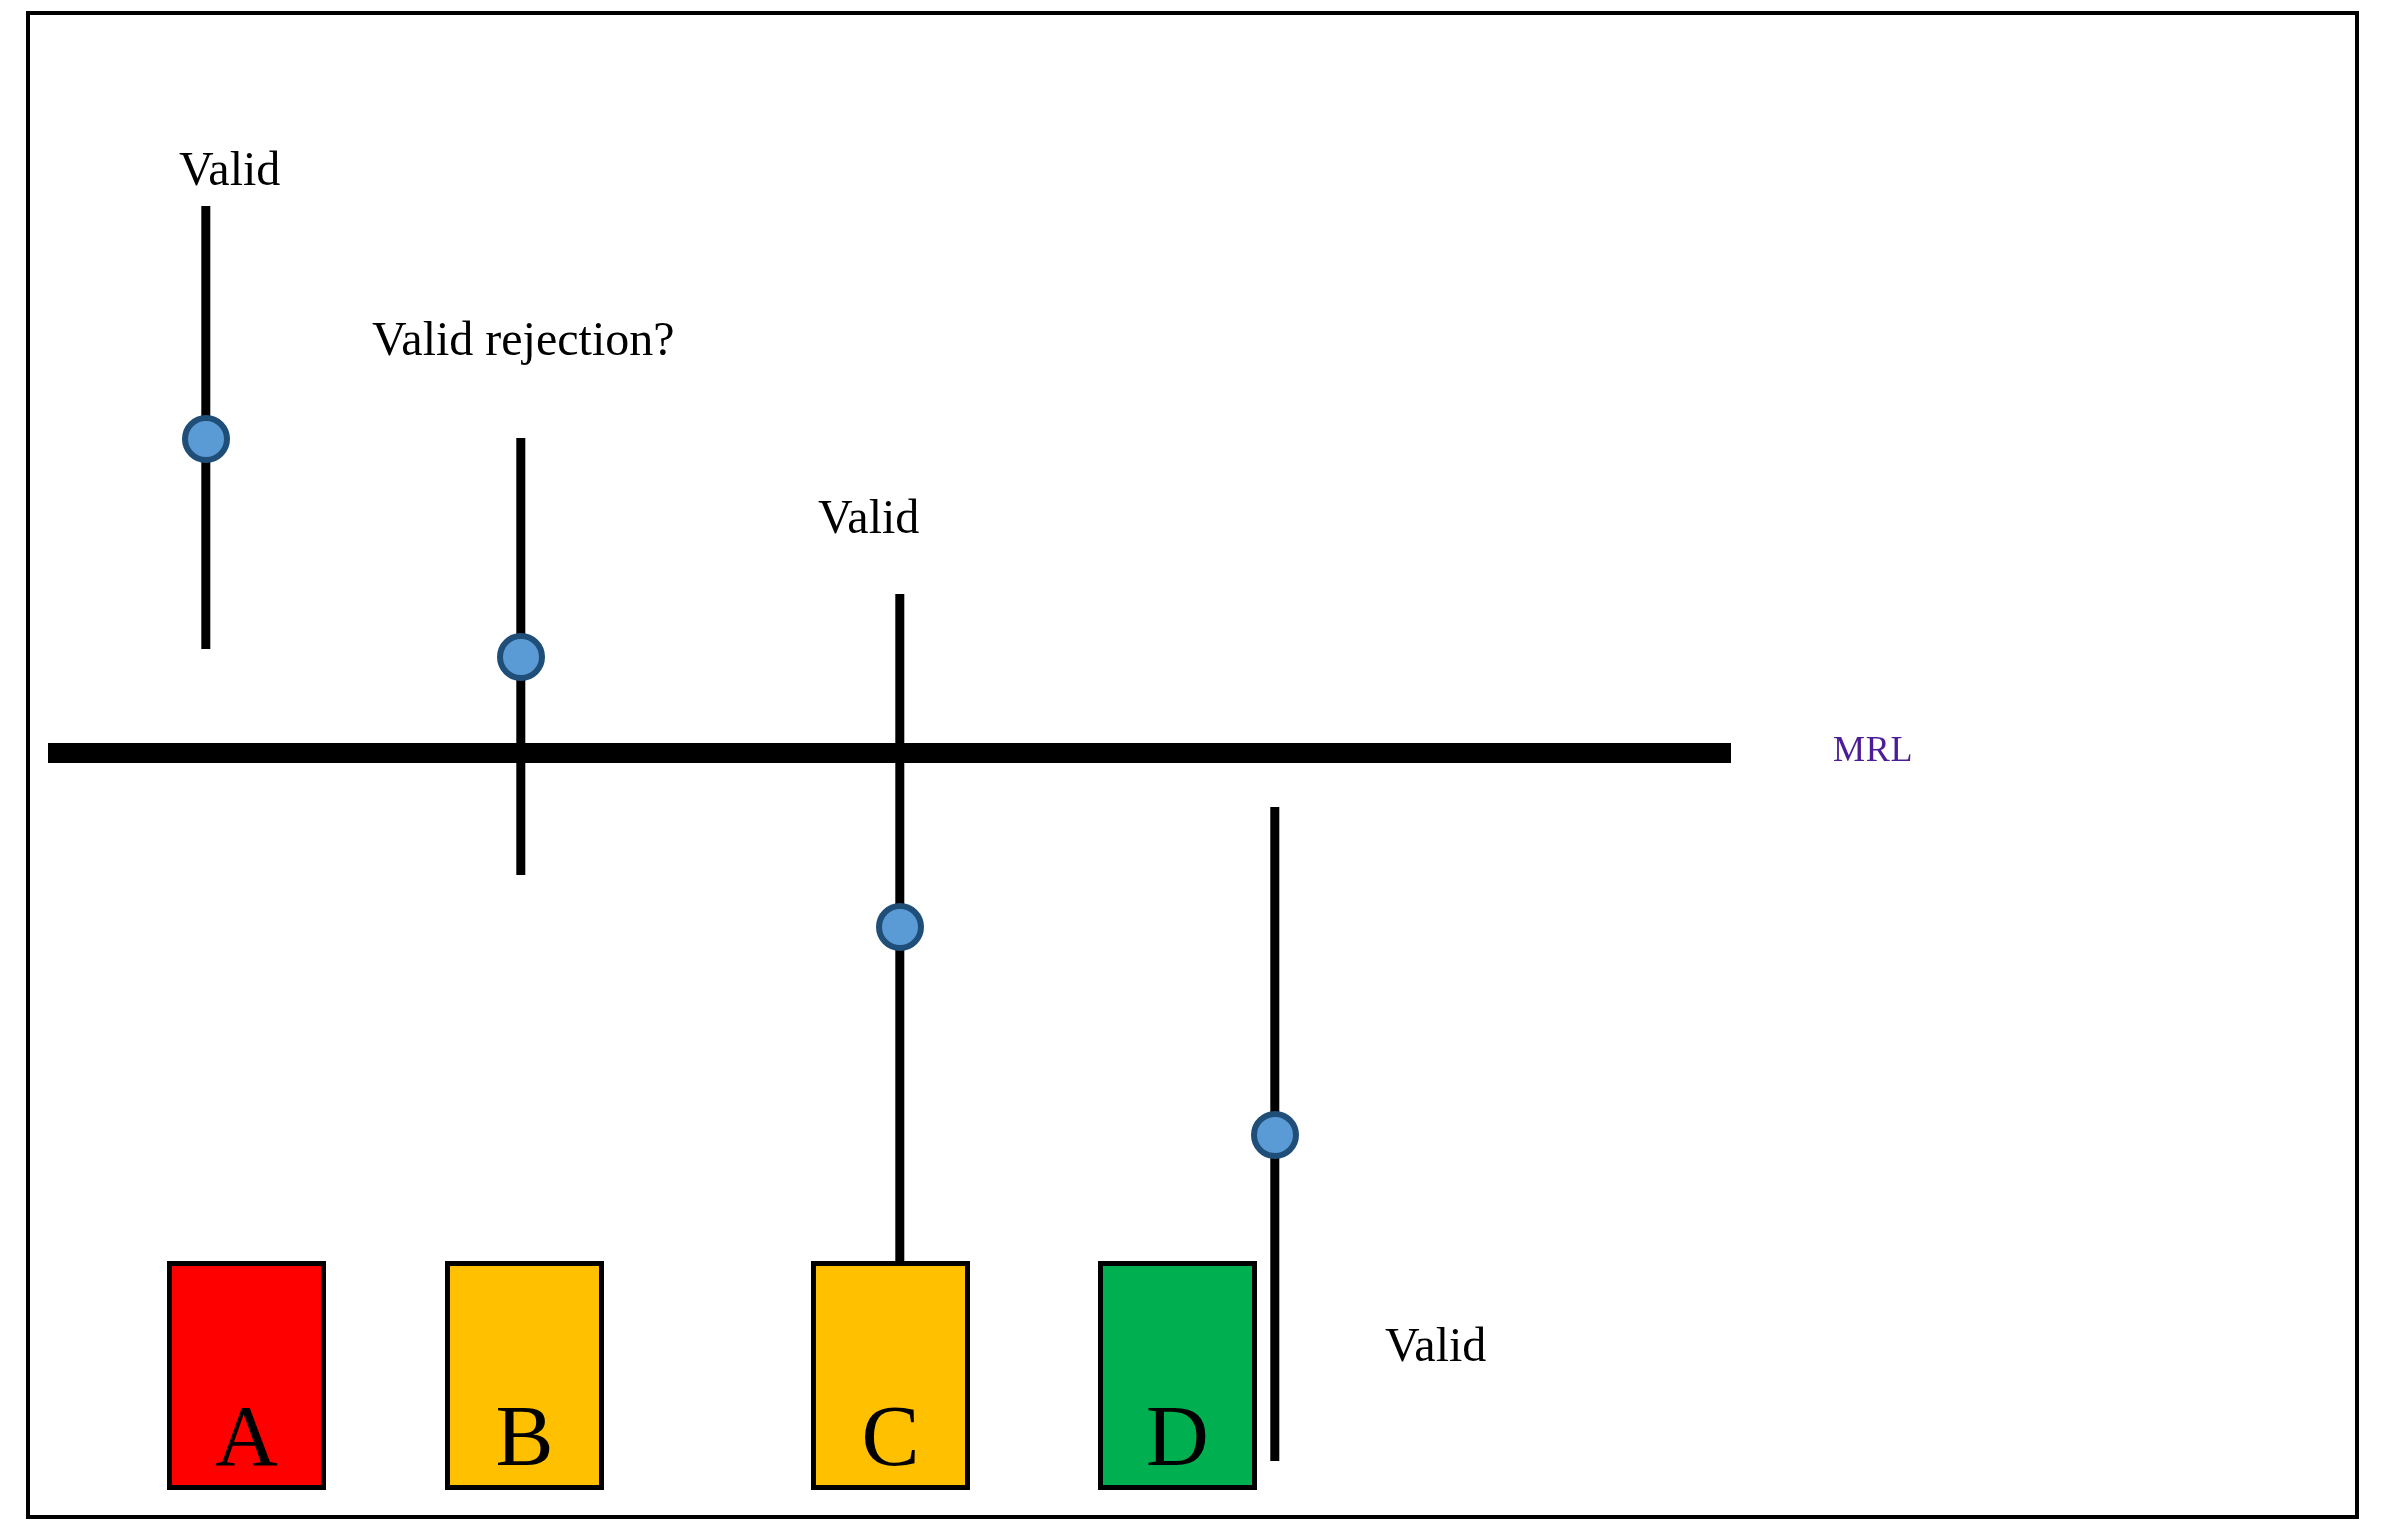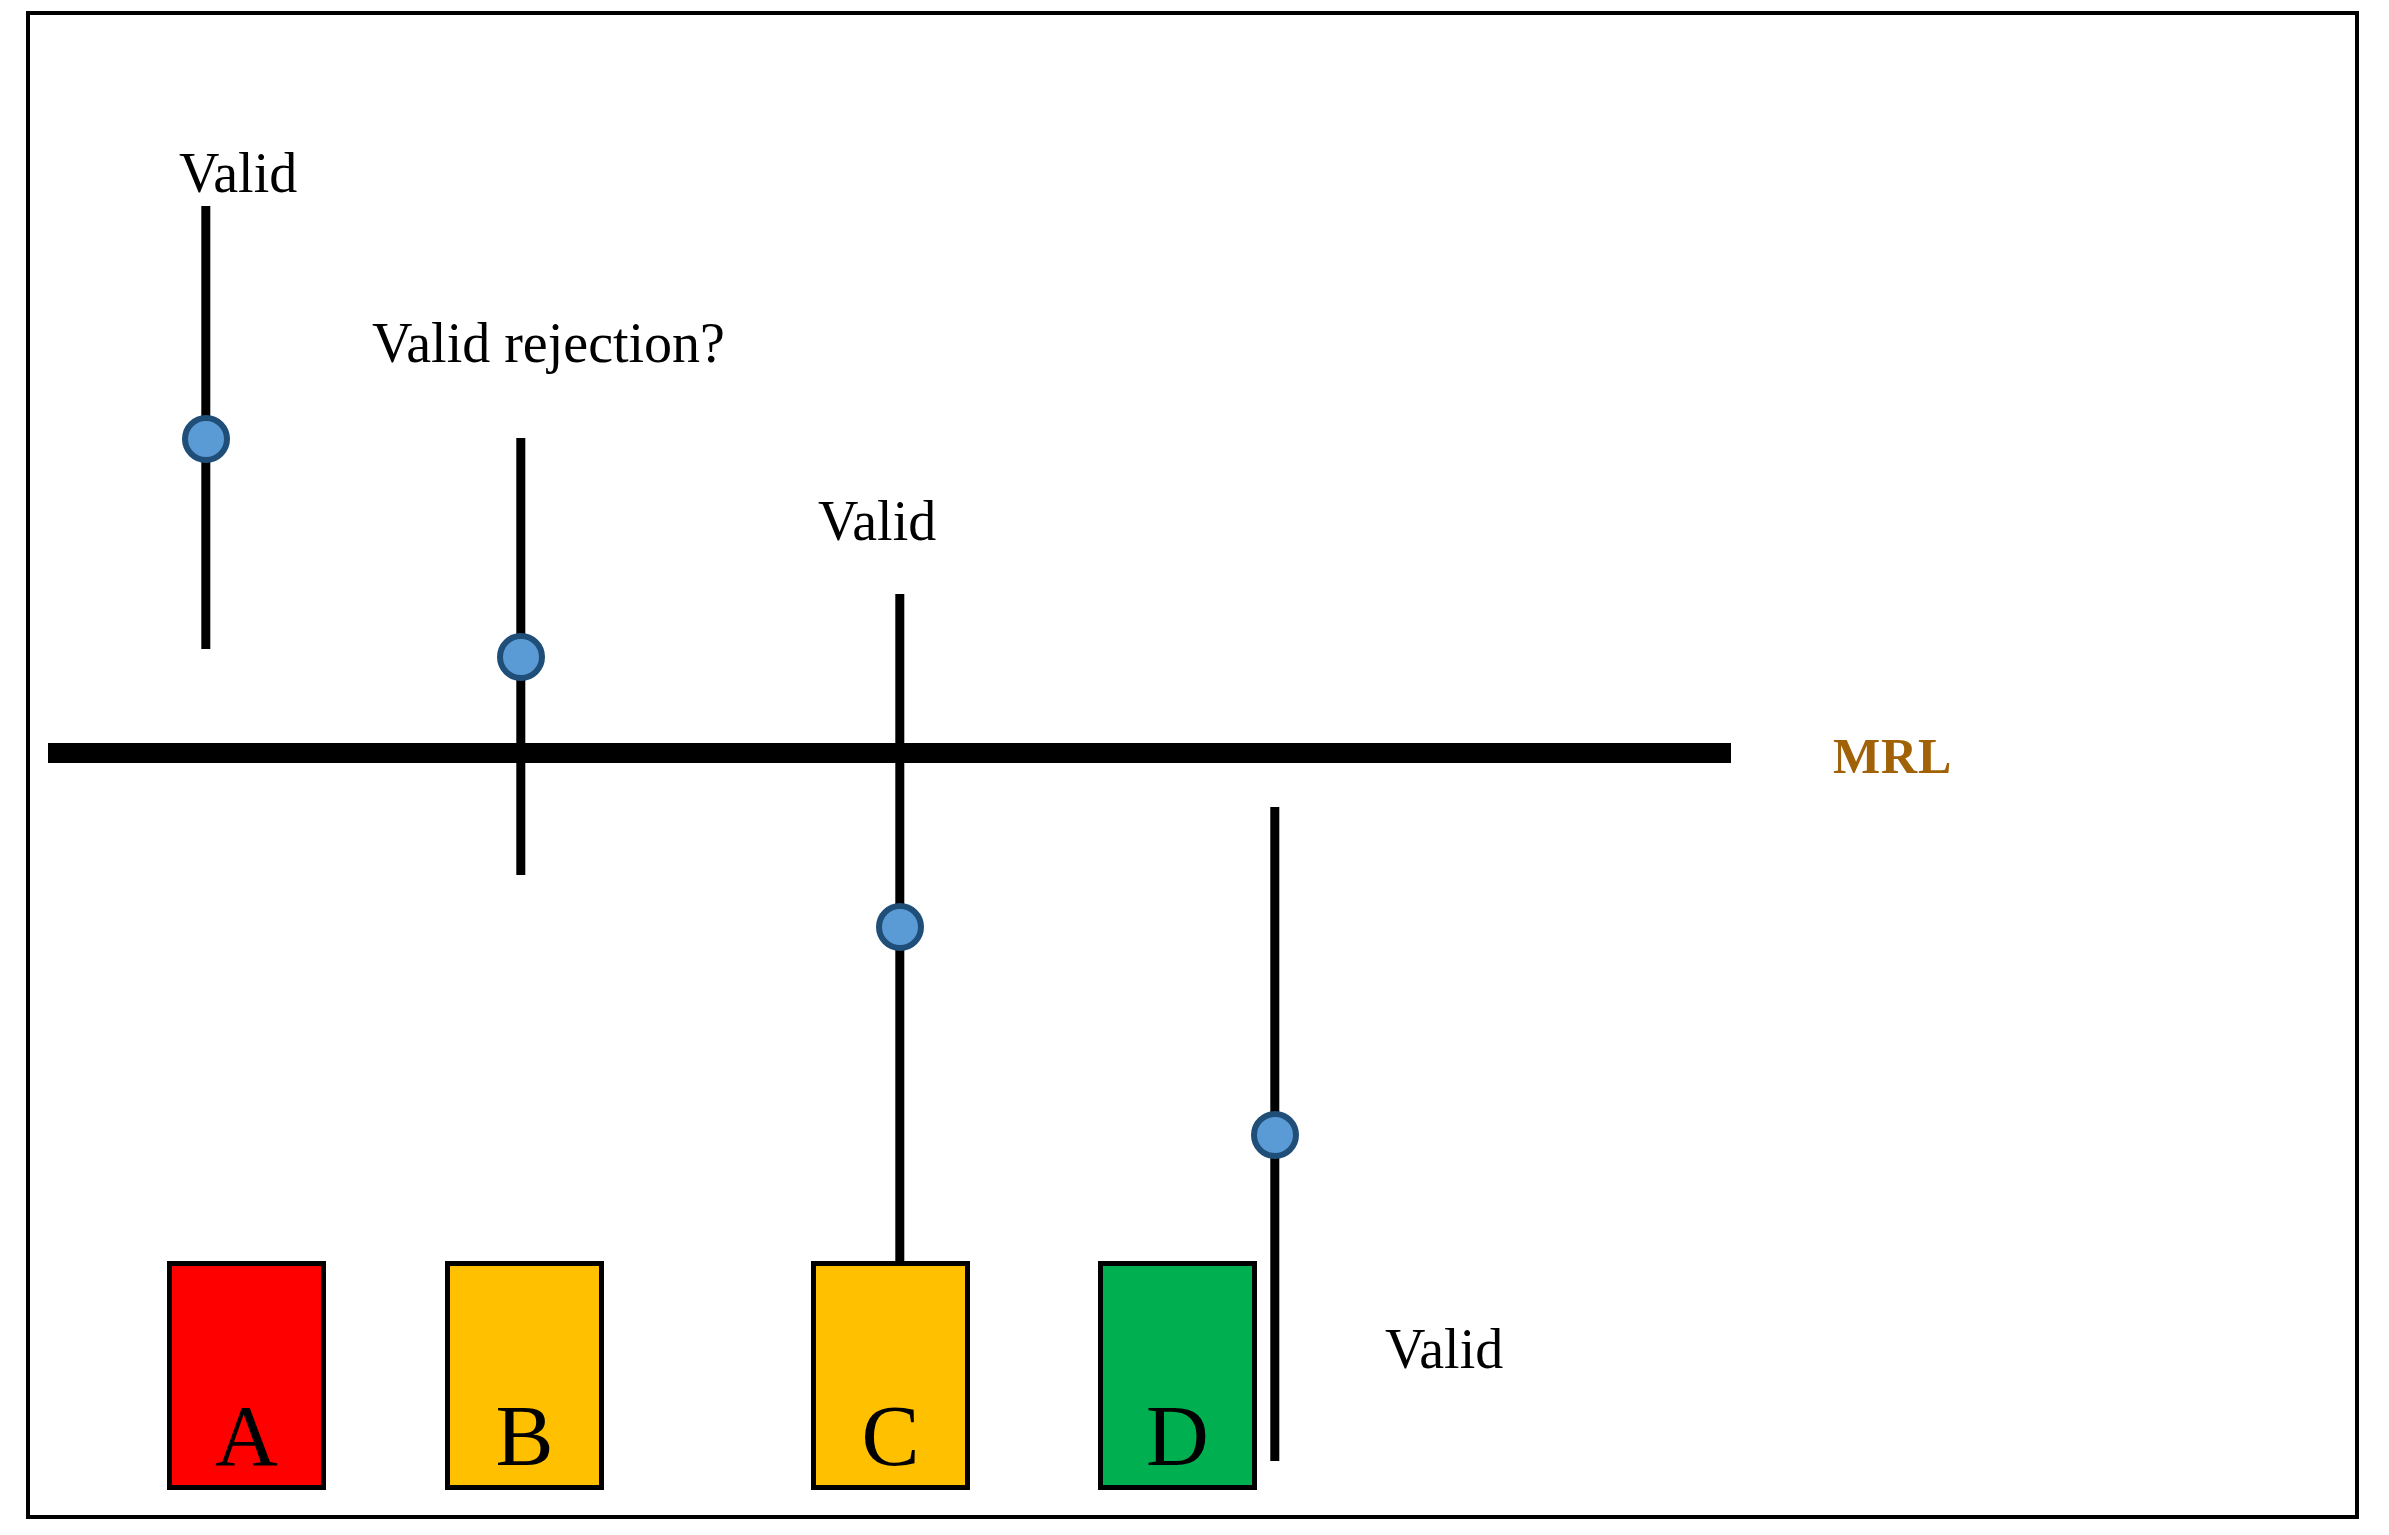--- a/index.html
+++ b/index.html
@@ -76,7 +76,7 @@
   
   .series-label {
     position: absolute;
-    font-size: 56px;
+    font-size: 48px;
     color: #000000;
     white-space: nowrap;
     line-height: 1;

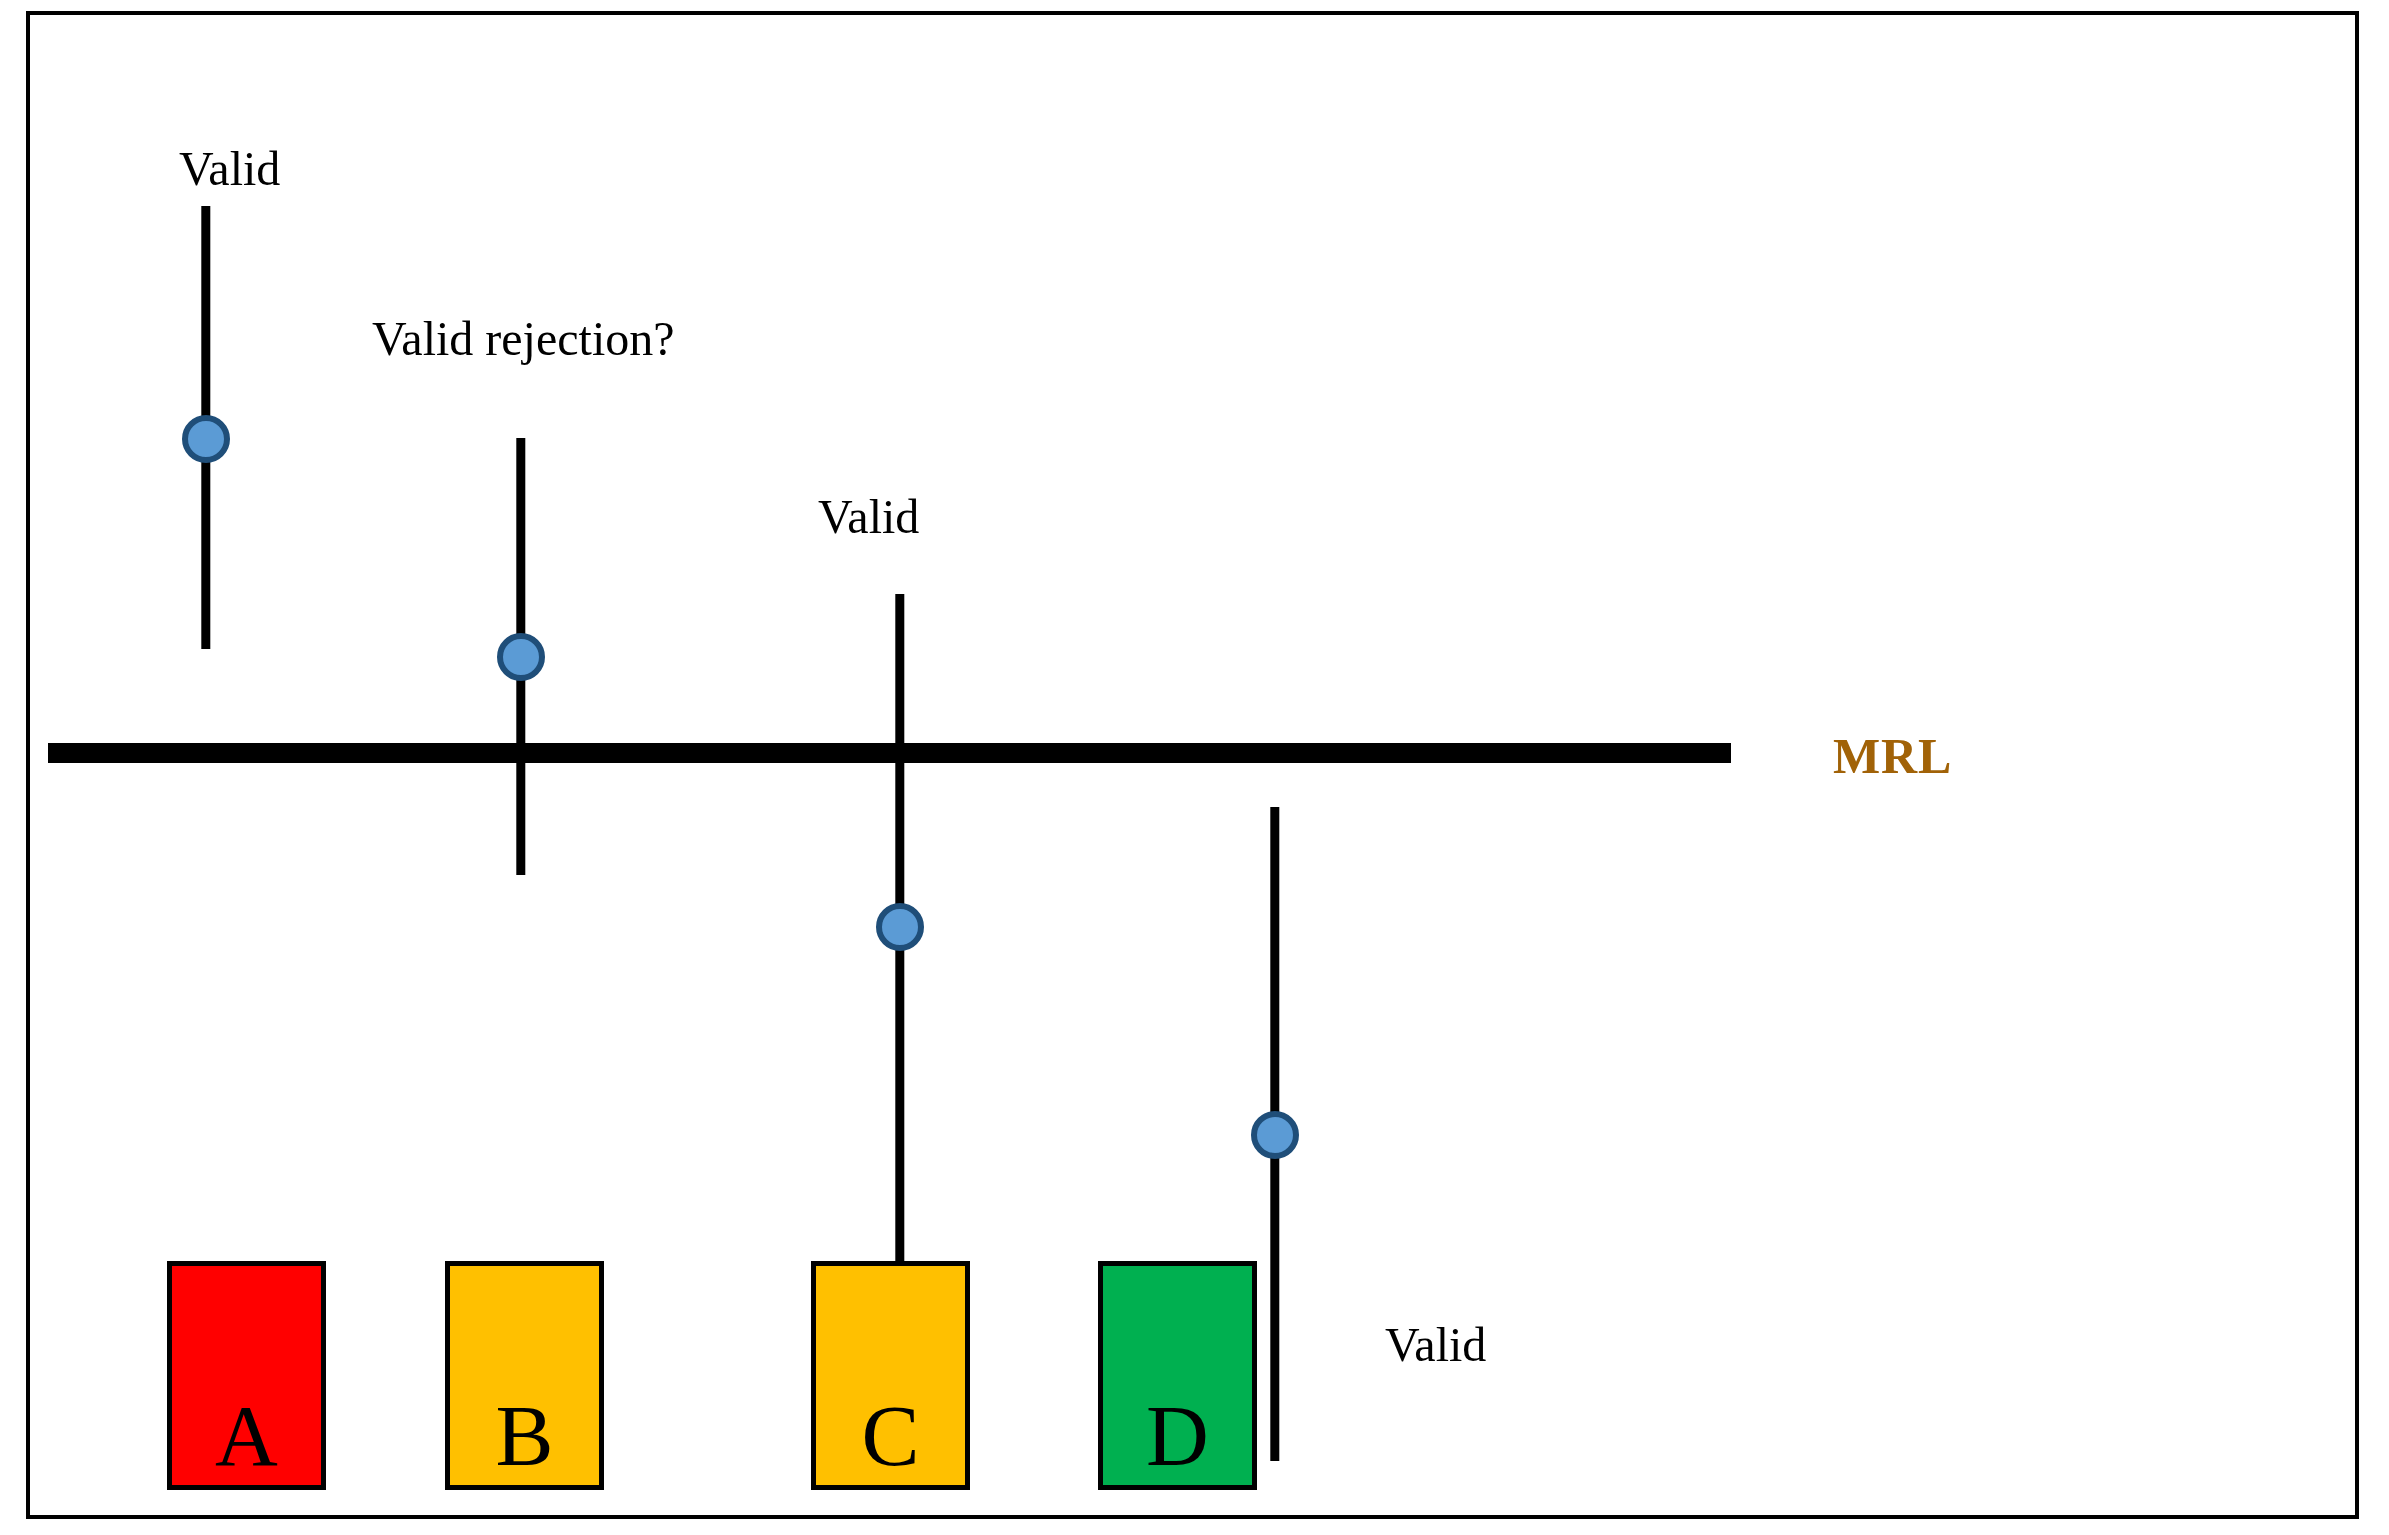--- a/index.html
+++ b/index.html
@@ -45,9 +45,9 @@
     position: absolute;
     left: 1833px;
     top: 731px;
-    font-size: 50px;
-    font-weight: bold;
-    color: #a16207;
+    font-size: 36px;
+    font-weight: normal;
+    color: #4c1d95;
     letter-spacing: 0.8px;
     white-space: nowrap;
     line-height: 1;

